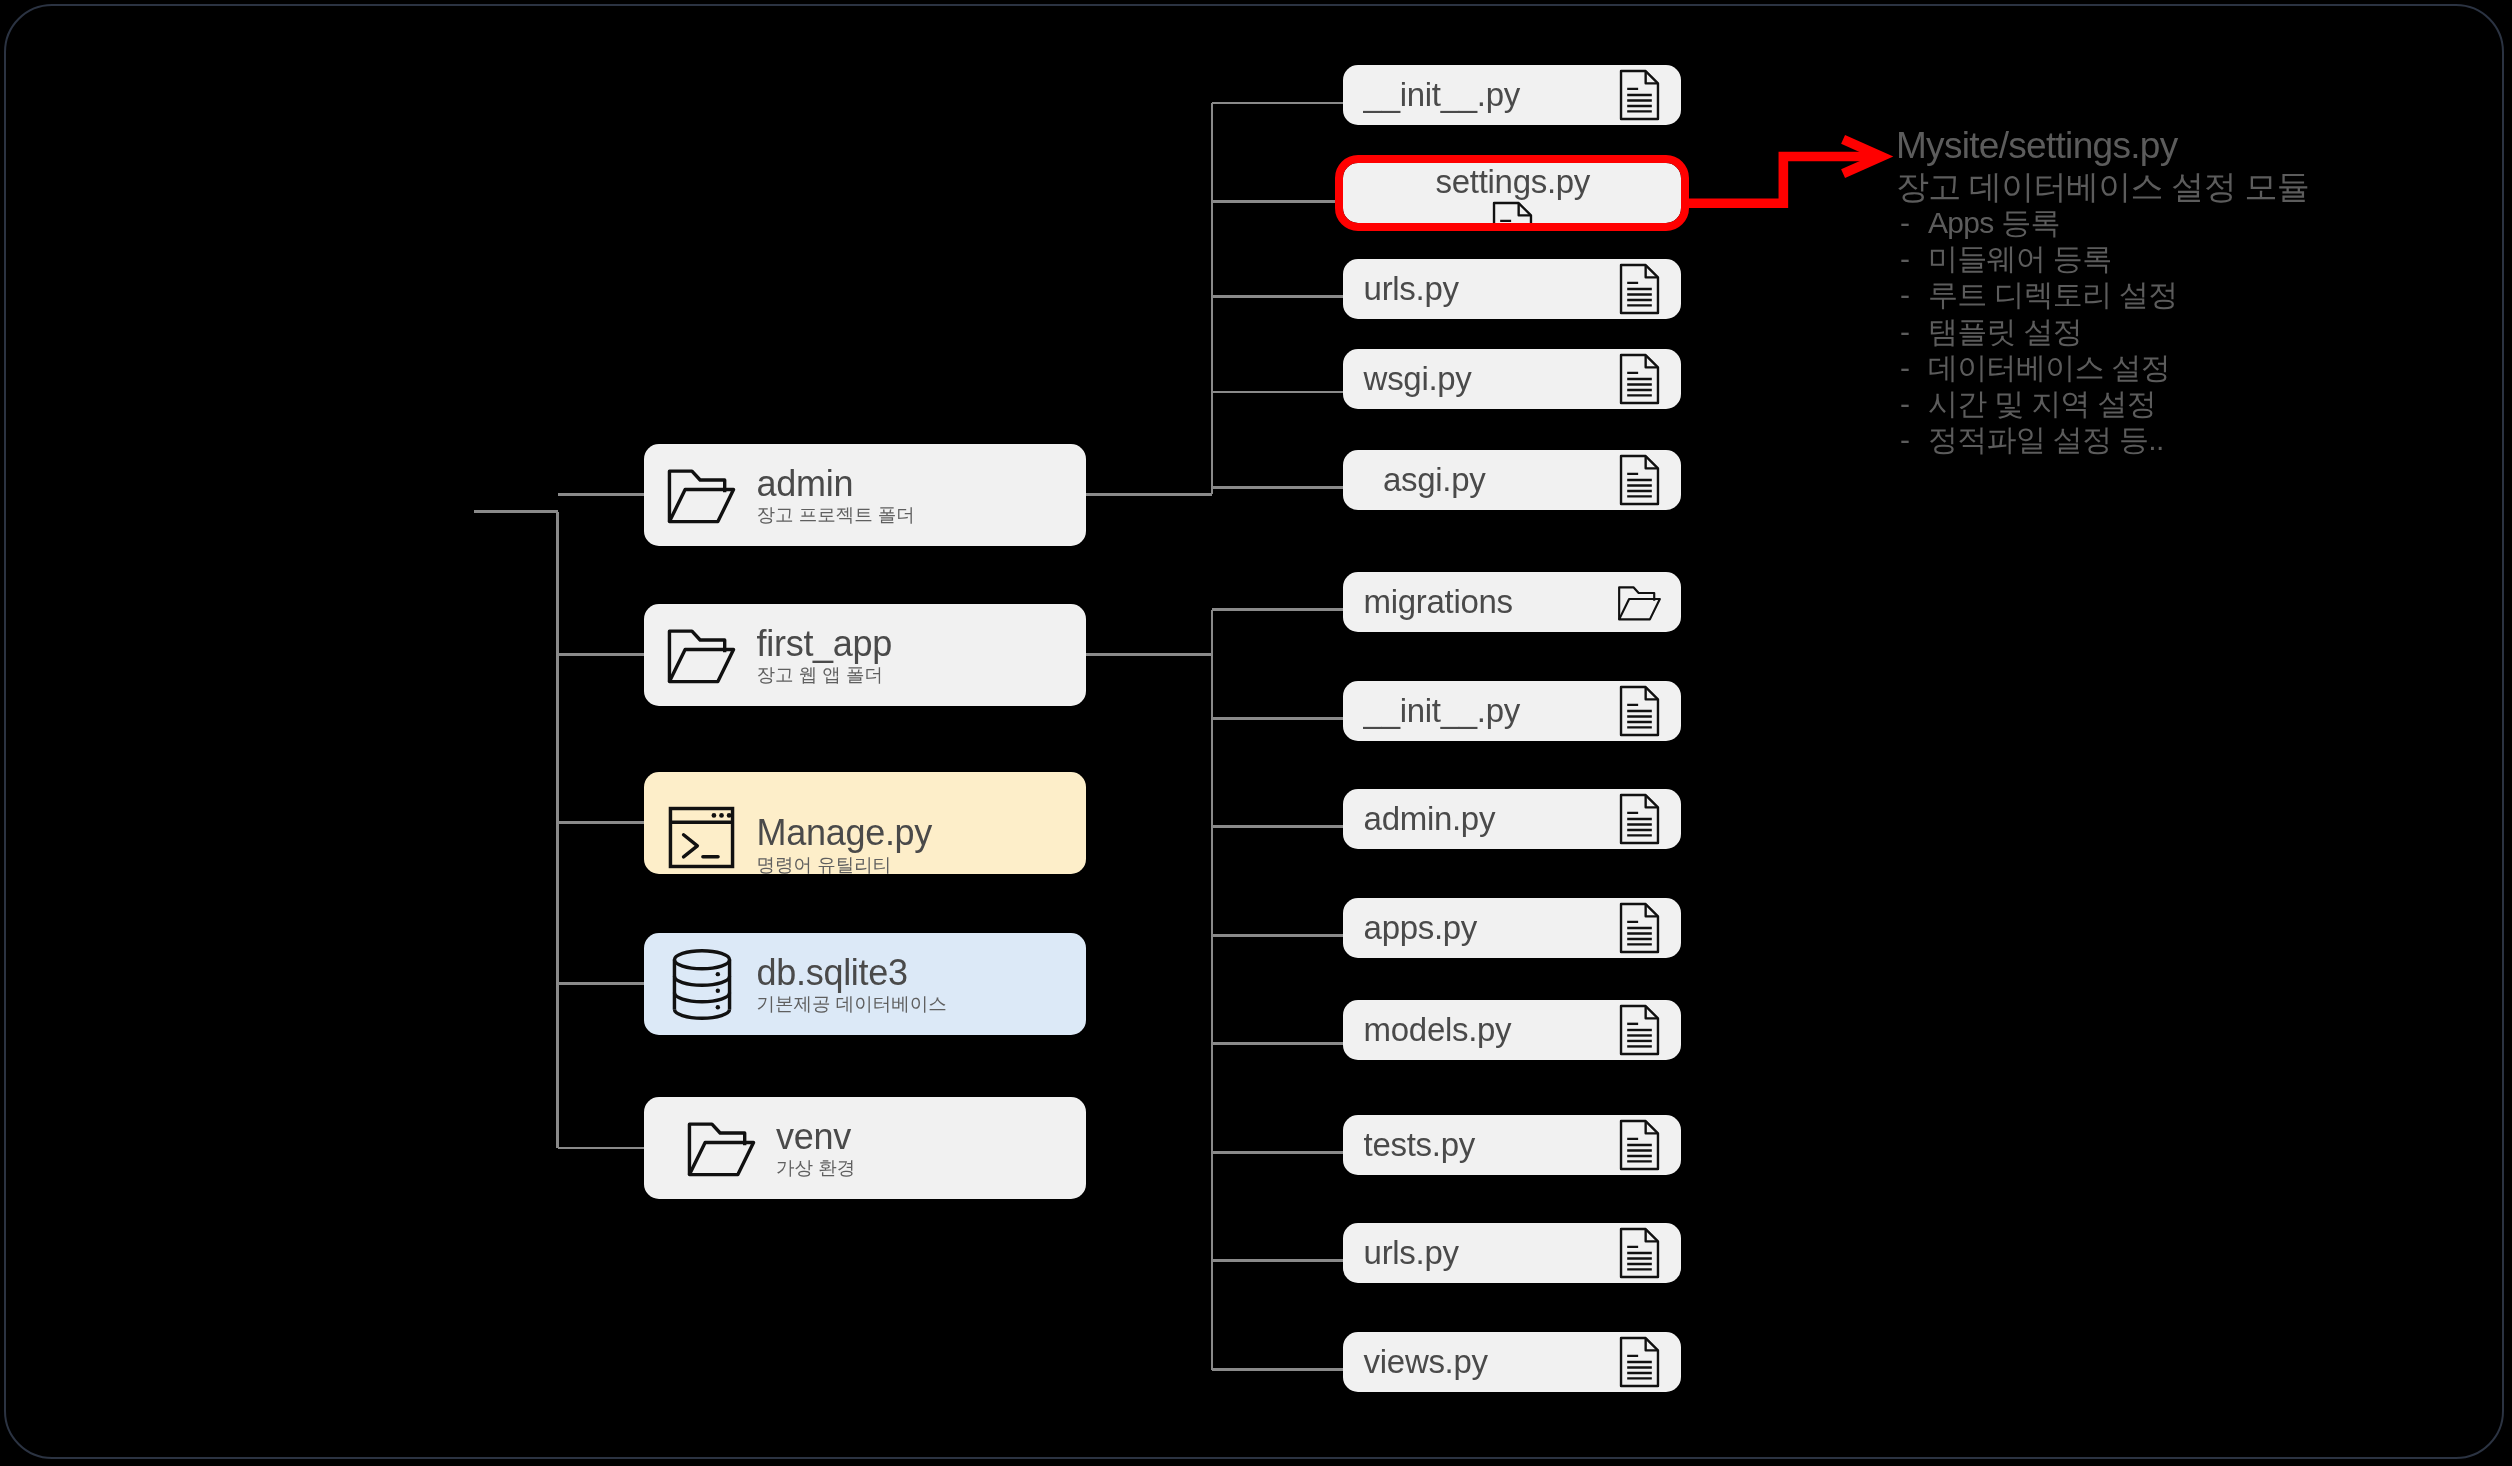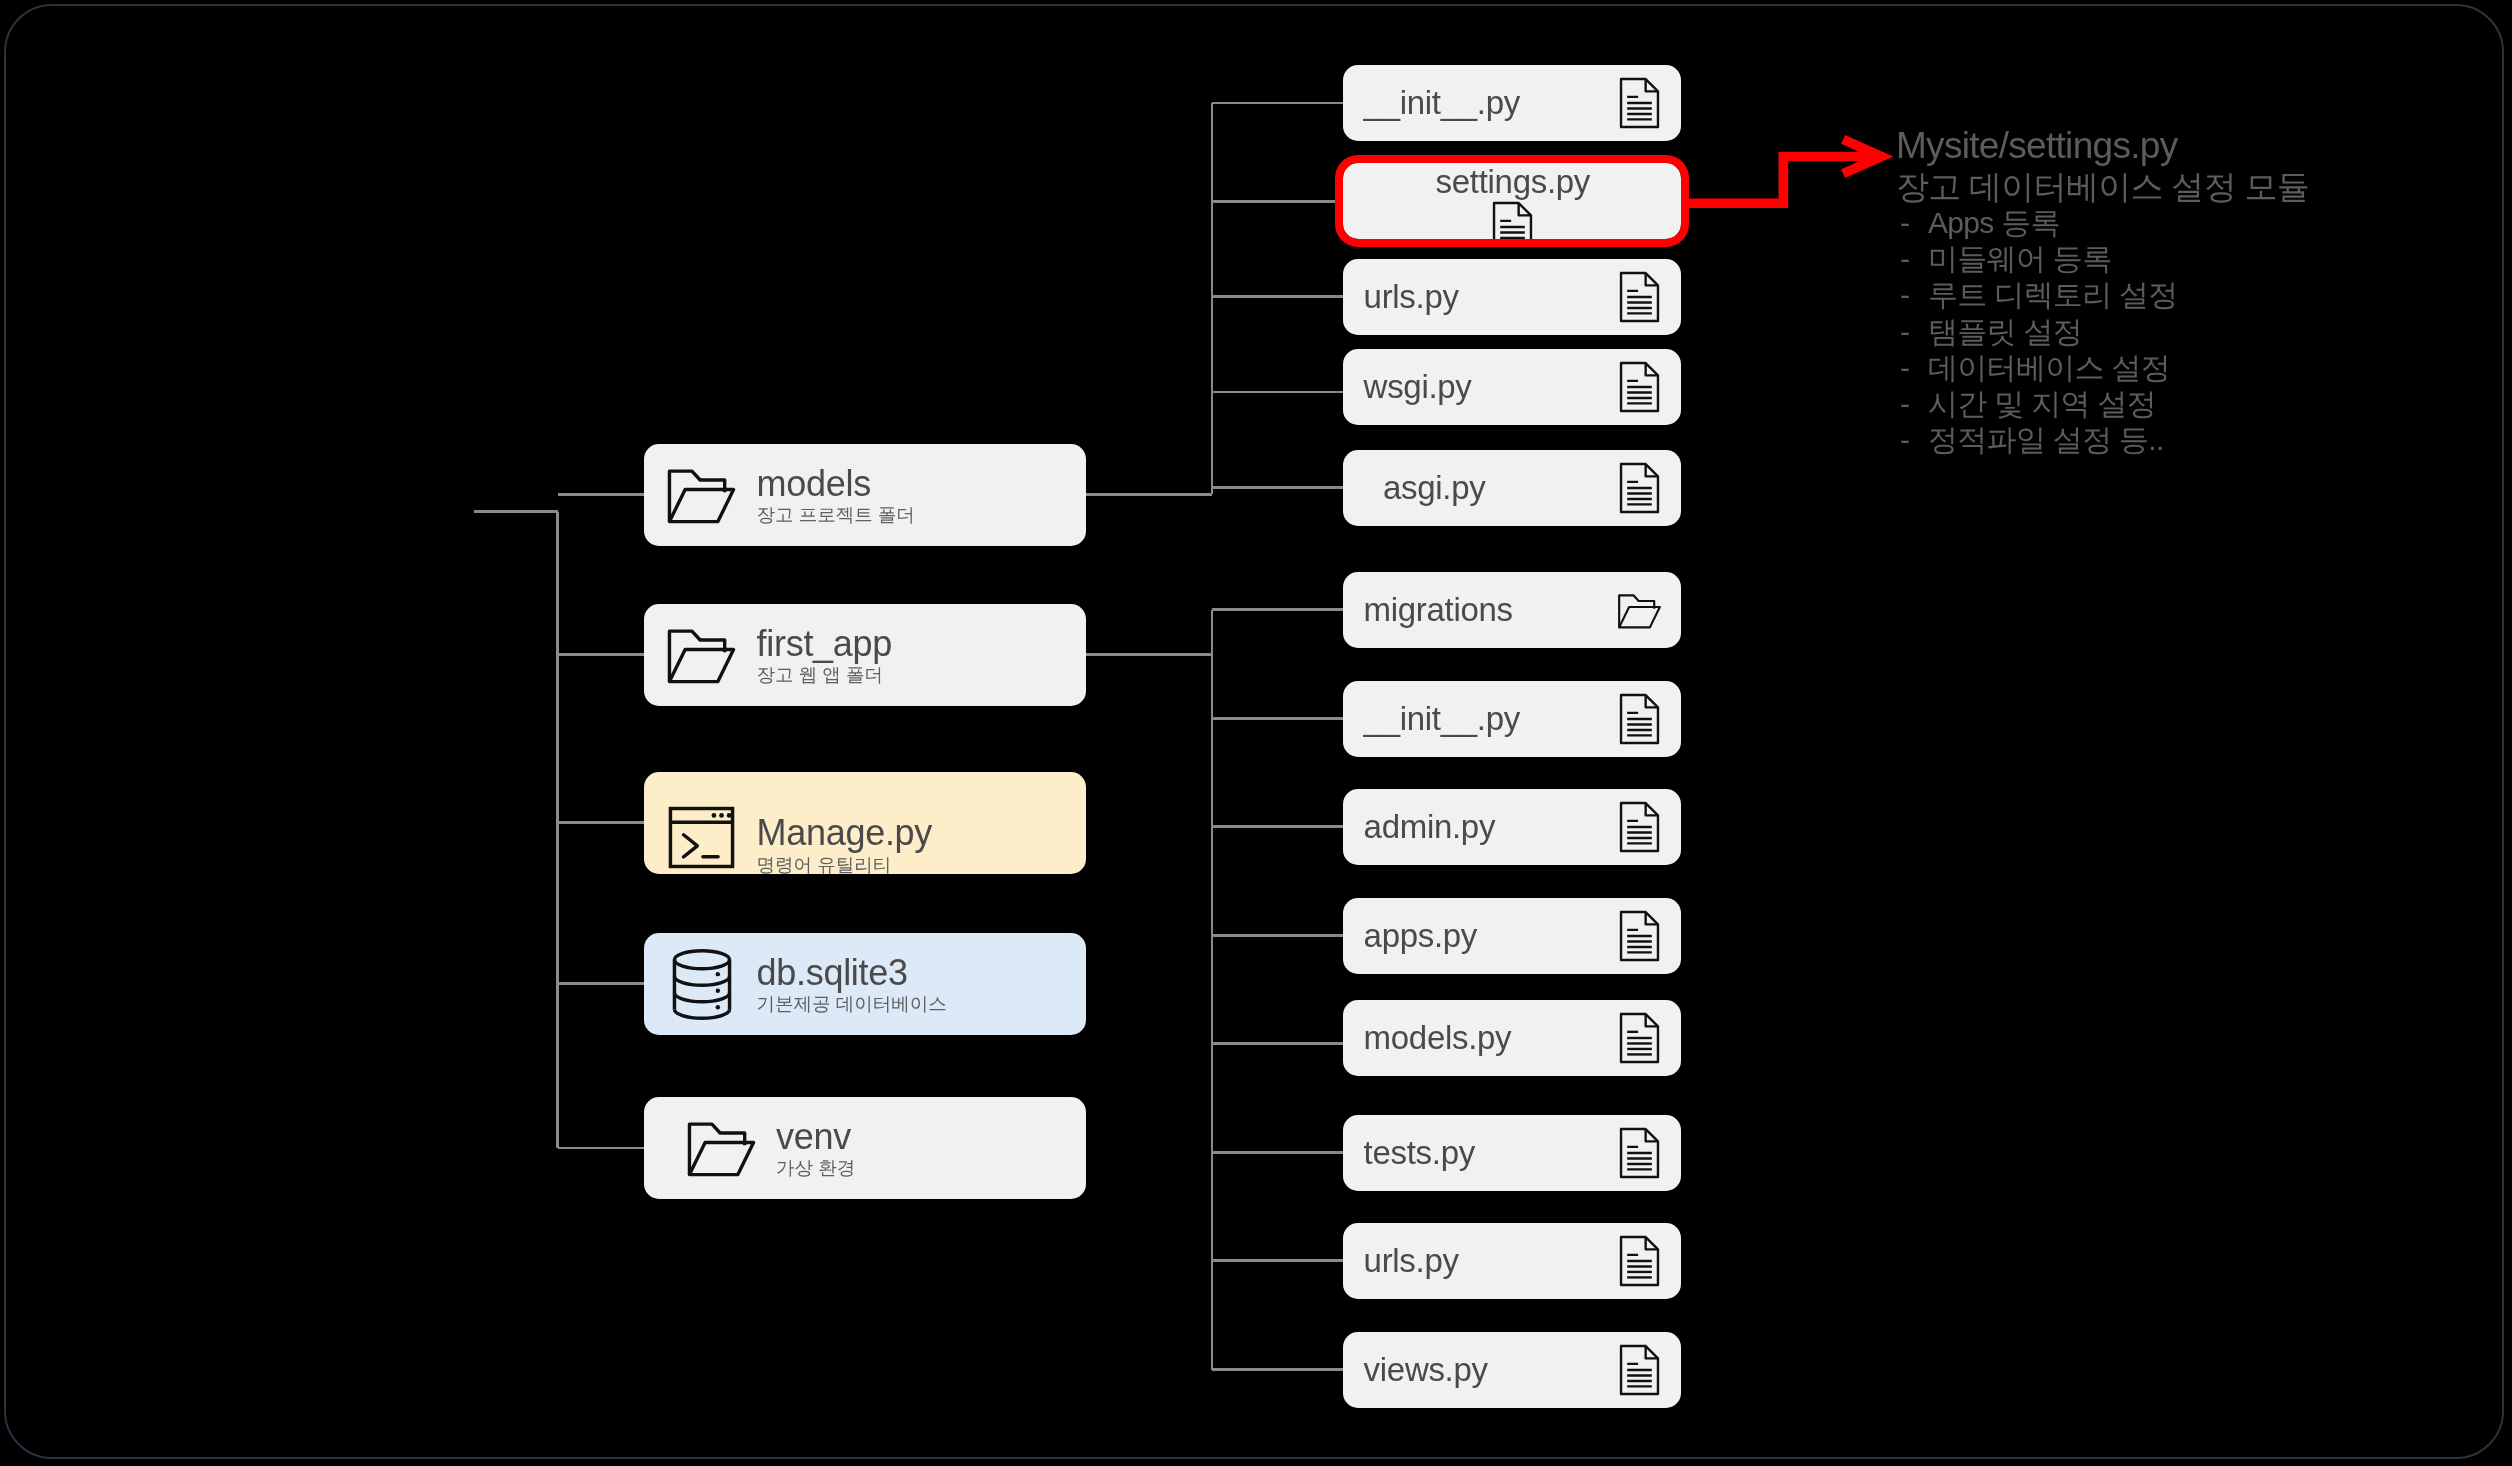--- a/index.html
+++ b/index.html
@@ -82,7 +82,7 @@
   .card.right-card{
     left:1343px;
     width:338px;
-    height:76px;
+    height:60px;
     padding:0 19px 0 20.6px;
     justify-content:space-between;
   }

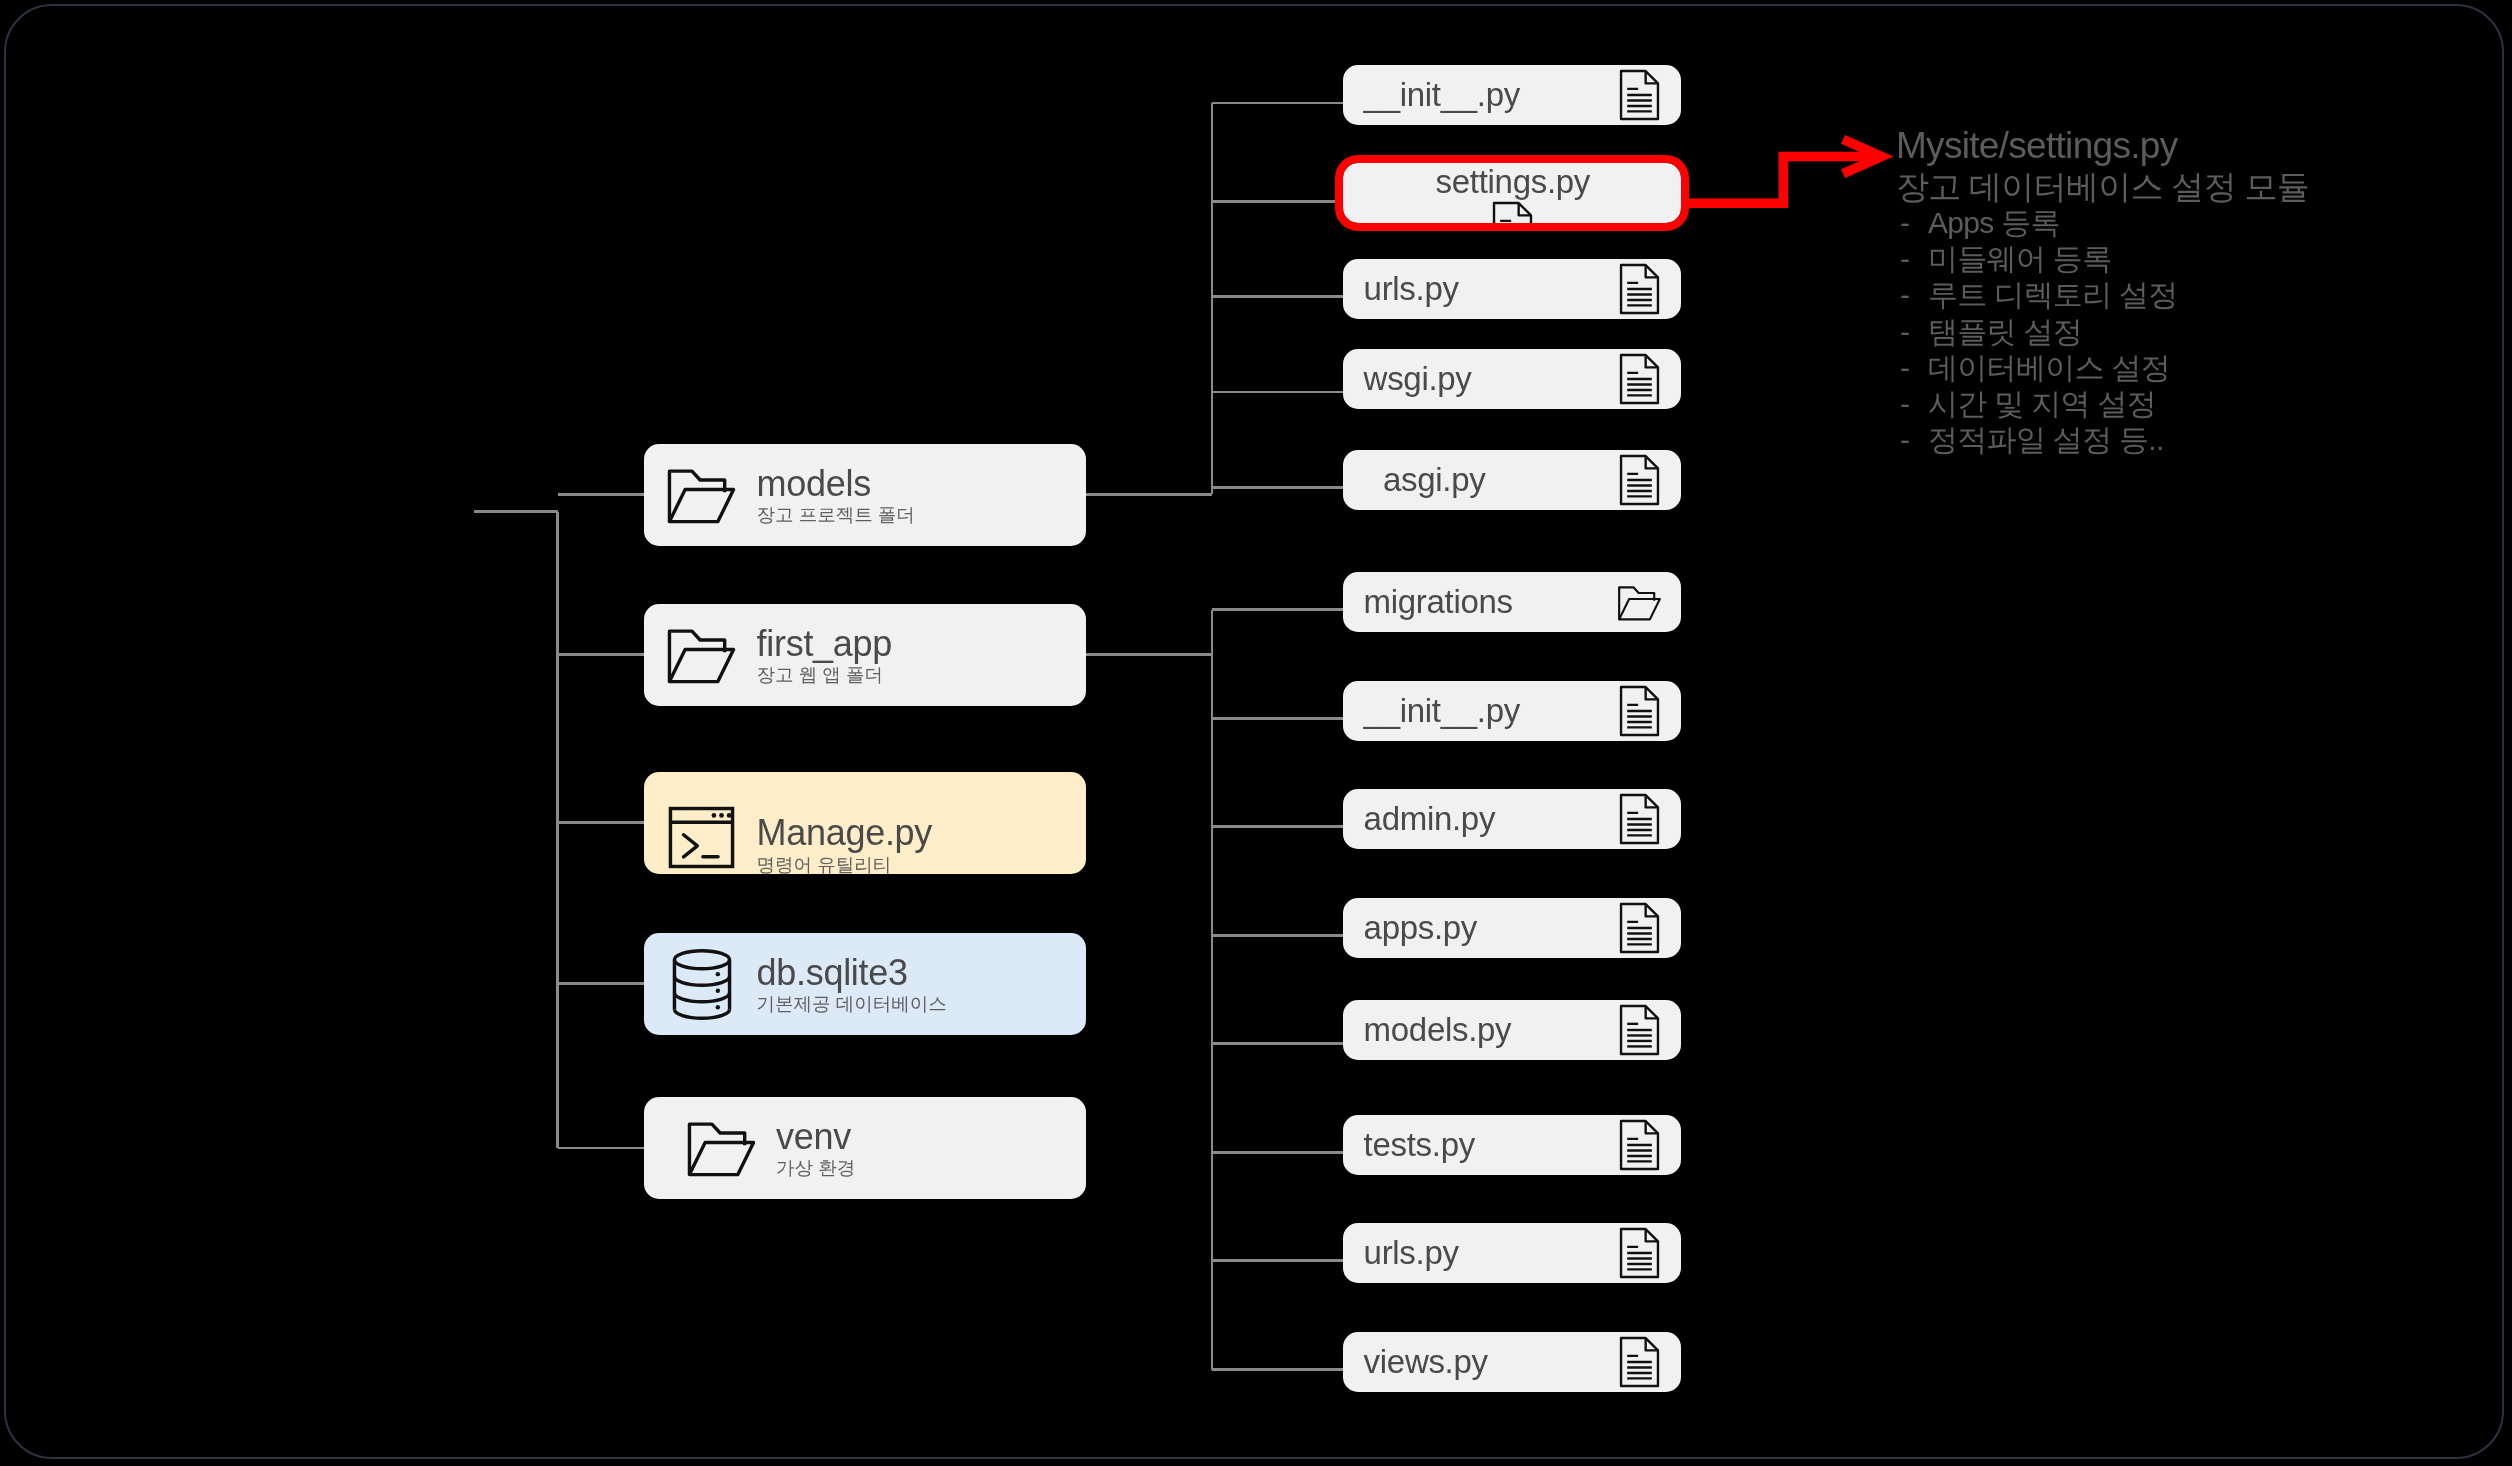--- a/index.html
+++ b/index.html
@@ -195,7 +195,7 @@
       </svg>
     </span>
     <span class="txt">
-      <span class="title">models</span>
+      <span class="title">admin</span>
       <span class="sub">장고 프로젝트 폴더</span>
     </span>
   </div>

